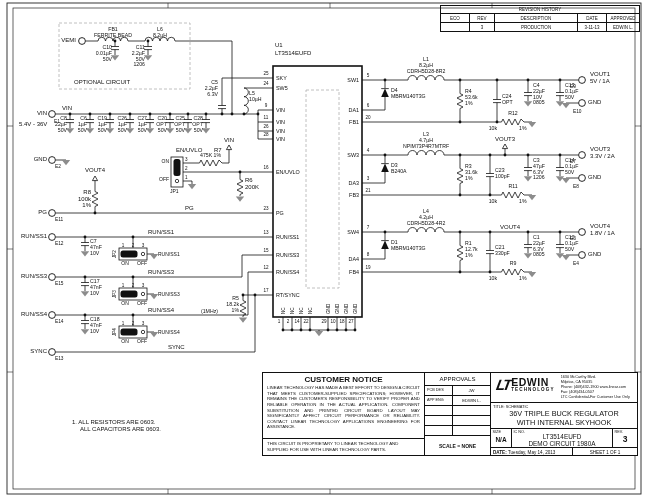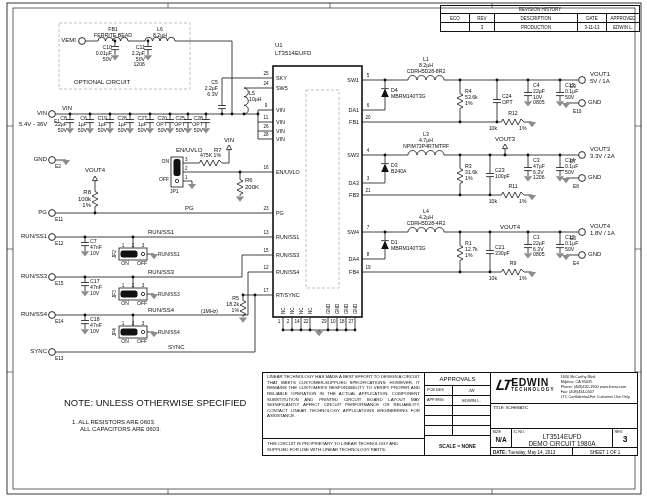--- a/index.html
+++ b/index.html
@@ -592,6 +592,7 @@
 
 <div id="bottomblocks">
   <div id="noticebox">
+    <div class="nt">CUSTOMER NOTICE</div>
     <div class="nb">LINEAR TECHNOLOGY HAS MADE A BEST EFFORT TO DESIGN A CIRCUIT THAT MEETS CUSTOMER-SUPPLIED SPECIFICATIONS; HOWEVER, IT REMAINS THE CUSTOMER'S RESPONSIBILITY TO VERIFY PROPER AND RELIABLE OPERATION IN THE ACTUAL APPLICATION. COMPONENT SUBSTITUTION AND PRINTED CIRCUIT BOARD LAYOUT MAY SIGNIFICANTLY AFFECT CIRCUIT PERFORMANCE OR RELIABILITY. CONTACT LINEAR TECHNOLOGY APPLICATIONS ENGINEERING FOR ASSISTANCE.</div>
     <div class="nf">THIS CIRCUIT IS PROPRIETARY TO LINEAR TECHNOLOGY AND SUPPLIED FOR USE WITH LINEAR TECHNOLOGY PARTS.</div>
   </div>

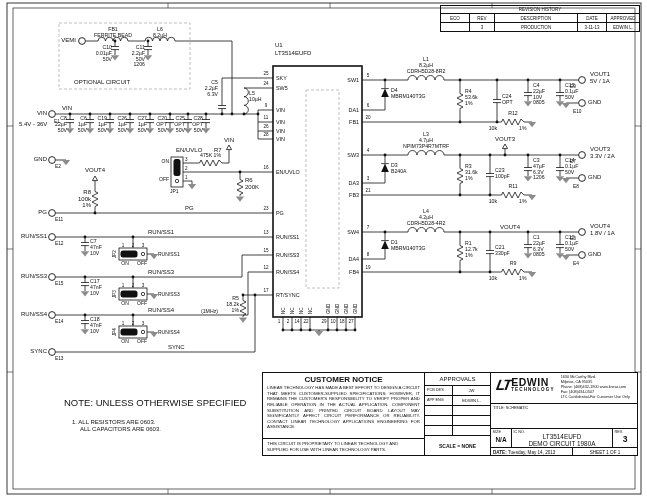--- a/index.html
+++ b/index.html
@@ -568,7 +568,6 @@
 <div class="lbl e" style="left:573px;top:261px">E4</div>
 <div class="lbl" style="left:588px;top:251px">GND</div>
 
-<div class="lbl f9" style="left:64px;top:398px">NOTE: UNLESS OTHERWISE SPECIFIED</div>
 <div class="lbl" style="left:72px;top:419px">1.  ALL RESISTORS ARE 0603.</div>
 <div class="lbl" style="left:80px;top:426px">ALL CAPACITORS ARE 0603.</div>
 

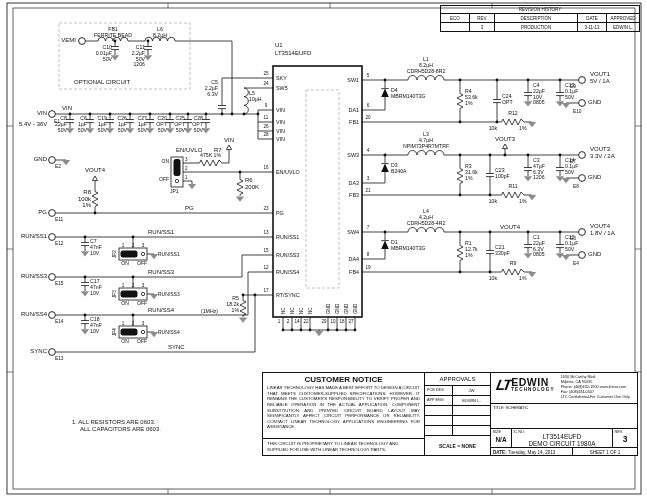--- a/index.html
+++ b/index.html
@@ -634,6 +634,7 @@
     </div>
     <div id="tbrow2">
       <div class="tl">TITLE: SCHEMATIC</div>
+      <div class="t1"><span>36V TRIPLE BUCK REGULATOR</span><br><span>WITH INTERNAL SKYHOOK</span></div>
     </div>
     <div id="tbrow3">
       <div class="szc">

